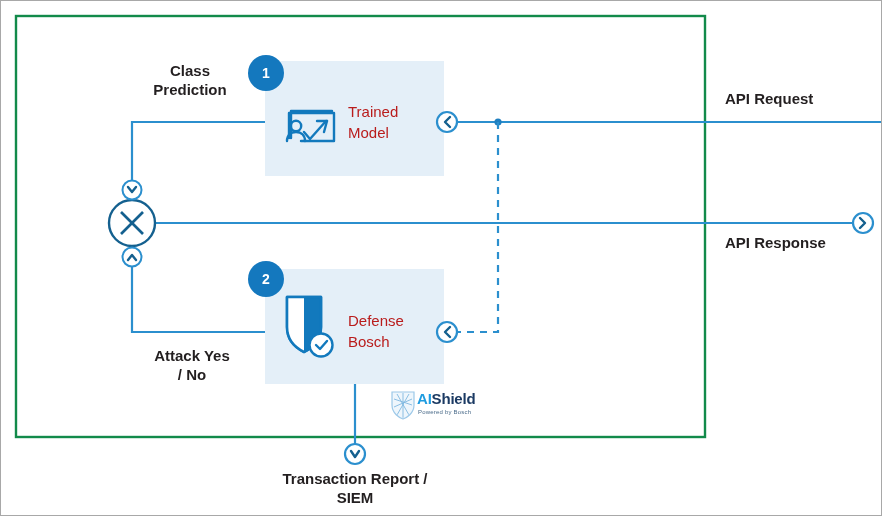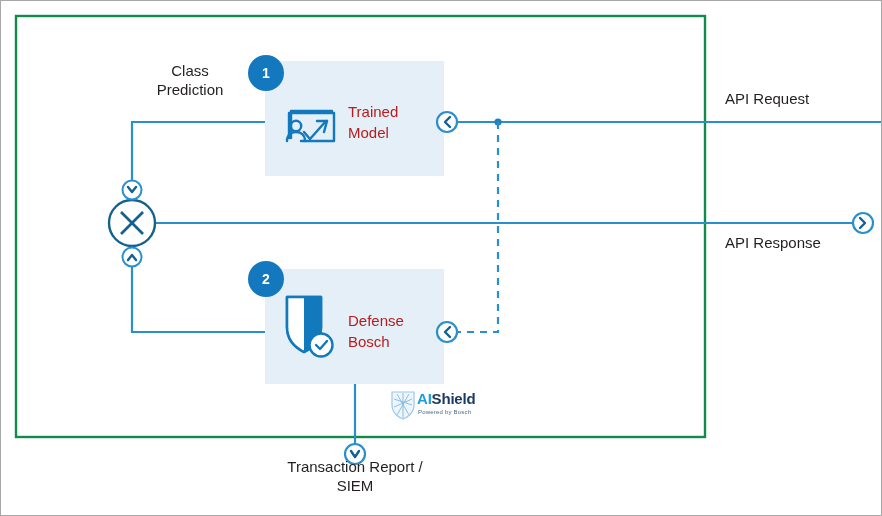--- a/index.html
+++ b/index.html
@@ -33,6 +33,7 @@
     line-height: 19px;
     white-space: pre-line;
     text-align: center;
+    font-weight: bold;
   }
   .txt.left-align { text-align: left; }
   .box-label {

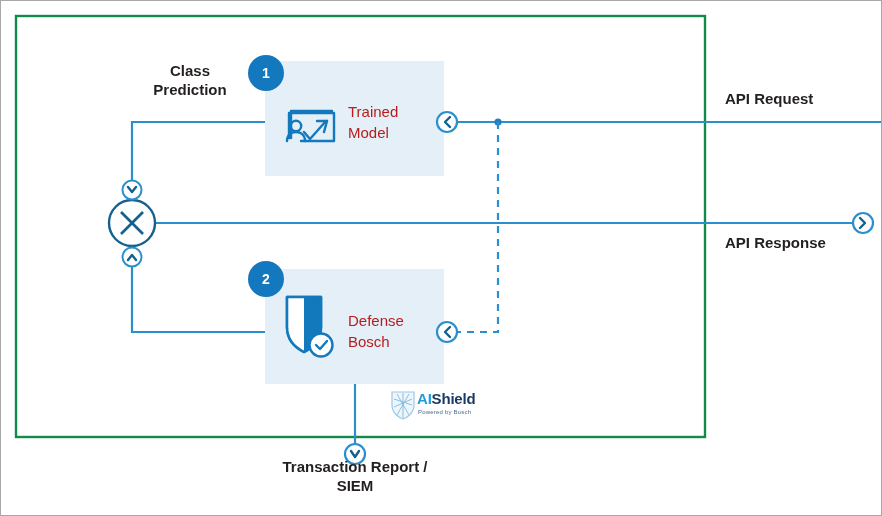--- a/index.html
+++ b/index.html
@@ -192,6 +192,8 @@
   <div class="txt" style="left:130px; top:60px; width:118px;">Class
 Prediction</div>
 
+  <div class="txt" style="left:130px; top:345px; width:122px;">Attack Yes
+/ No</div>
 
   <div class="txt left-align" style="left:724px; top:88px; width:160px;">API Request</div>
 

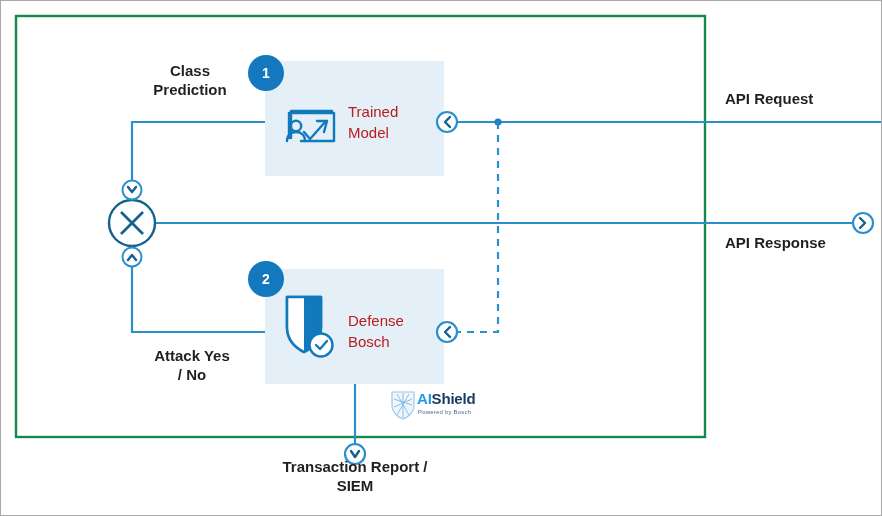--- a/index.html
+++ b/index.html
@@ -199,7 +199,7 @@
 
   <div class="txt left-align" style="left:724px; top:232px; width:160px;">API Response</div>
 
-  <div class="txt" style="left:254px; top:456px; width:200px;">Transaction Report /
+  <div class="txt" style="left:254px; top:468px; width:200px;">Transaction Report /
 SIEM</div>
 
   <div class="logo-wrap">

